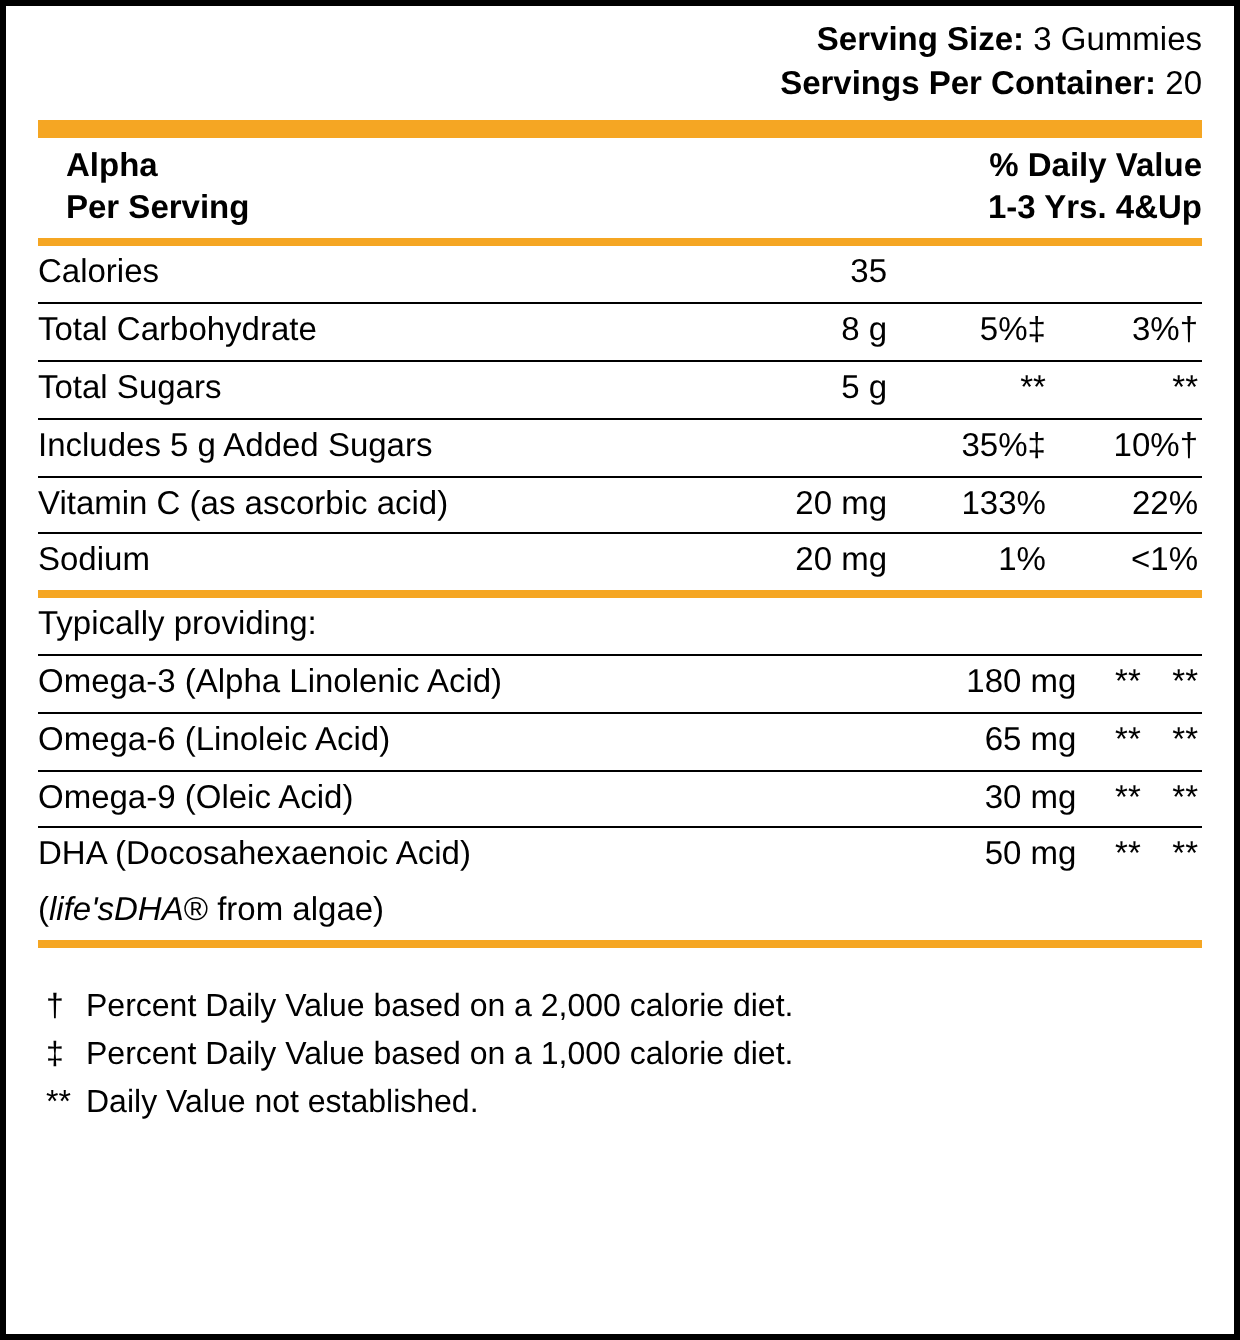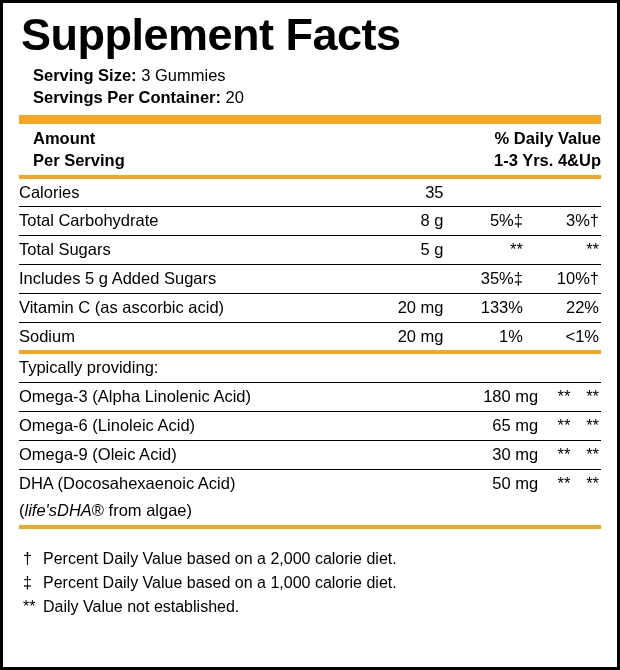--- a/index.html
+++ b/index.html
@@ -126,7 +126,6 @@
 <div id="panel">
   <div class="inner">
 
-    <div class="title">Supplement Facts</div>
 
     <div class="serving-line">
       <b>Serving Size:</b>

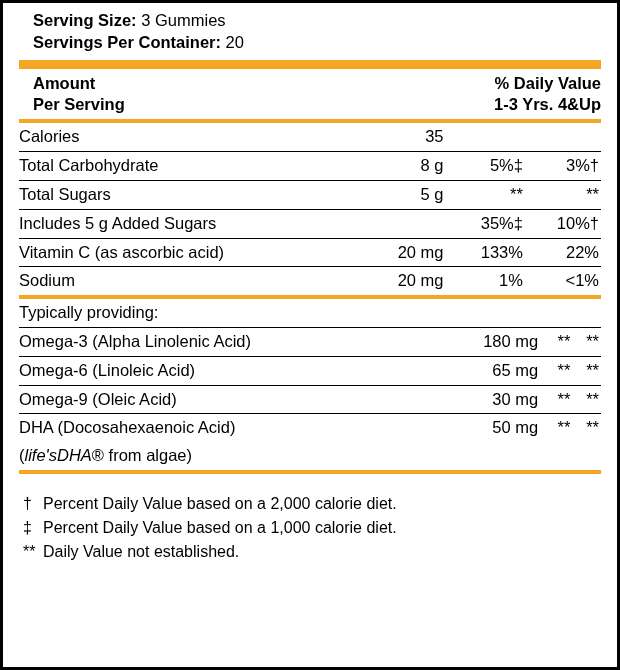--- a/index.html
+++ b/index.html
@@ -34,6 +34,7 @@
     font-size: 16.5px;
     line-height: 1.34;
     margin-left: 14px;
+    text-align: right;
   }
   .serving-line b {
     font-weight: bold;

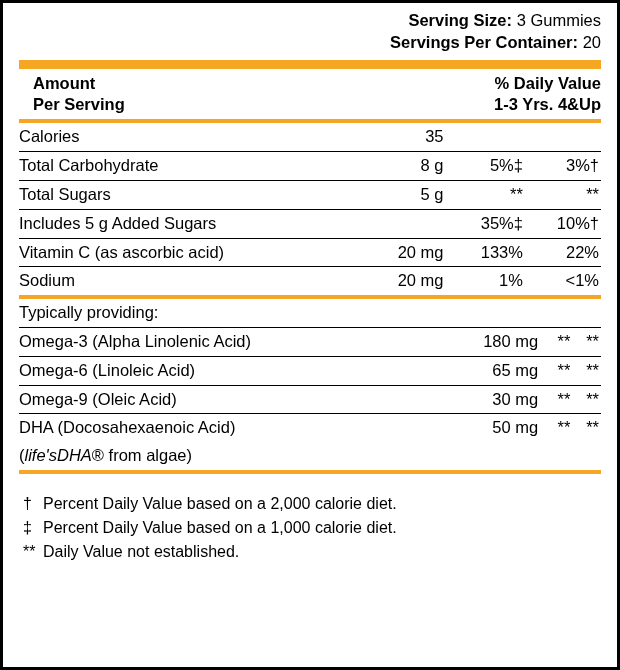--- a/index.html
+++ b/index.html
@@ -143,7 +143,7 @@
       <tbody>
         <tr class="hdr">
           <td class="left" colspan="2">
-            <span>Amount</span><br>
+            <span>Alpha</span><br>
             <span>Per Serving</span>
           </td>
           <td class="right" colspan="2">

